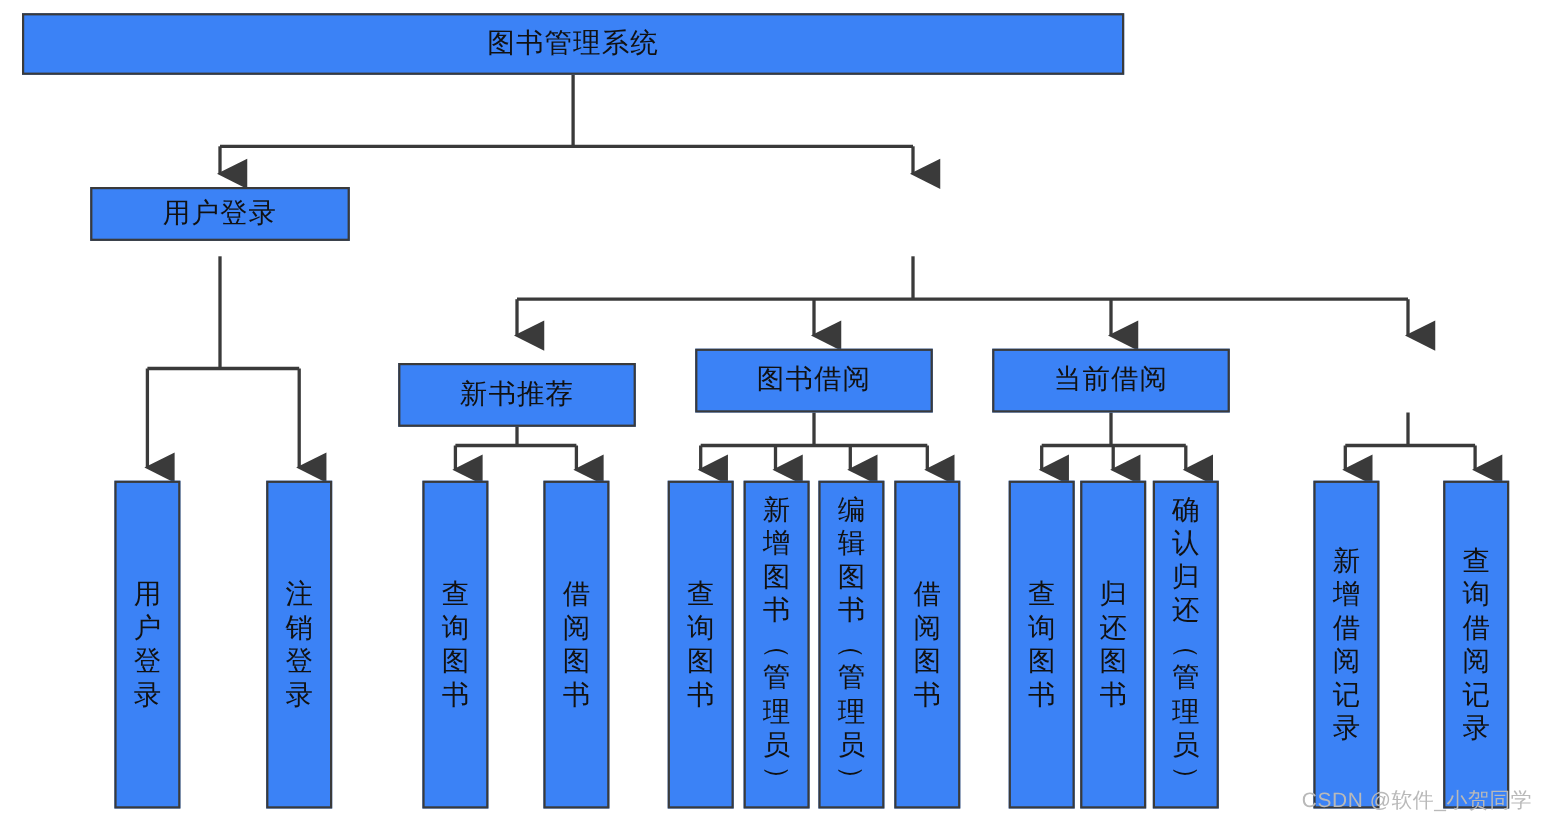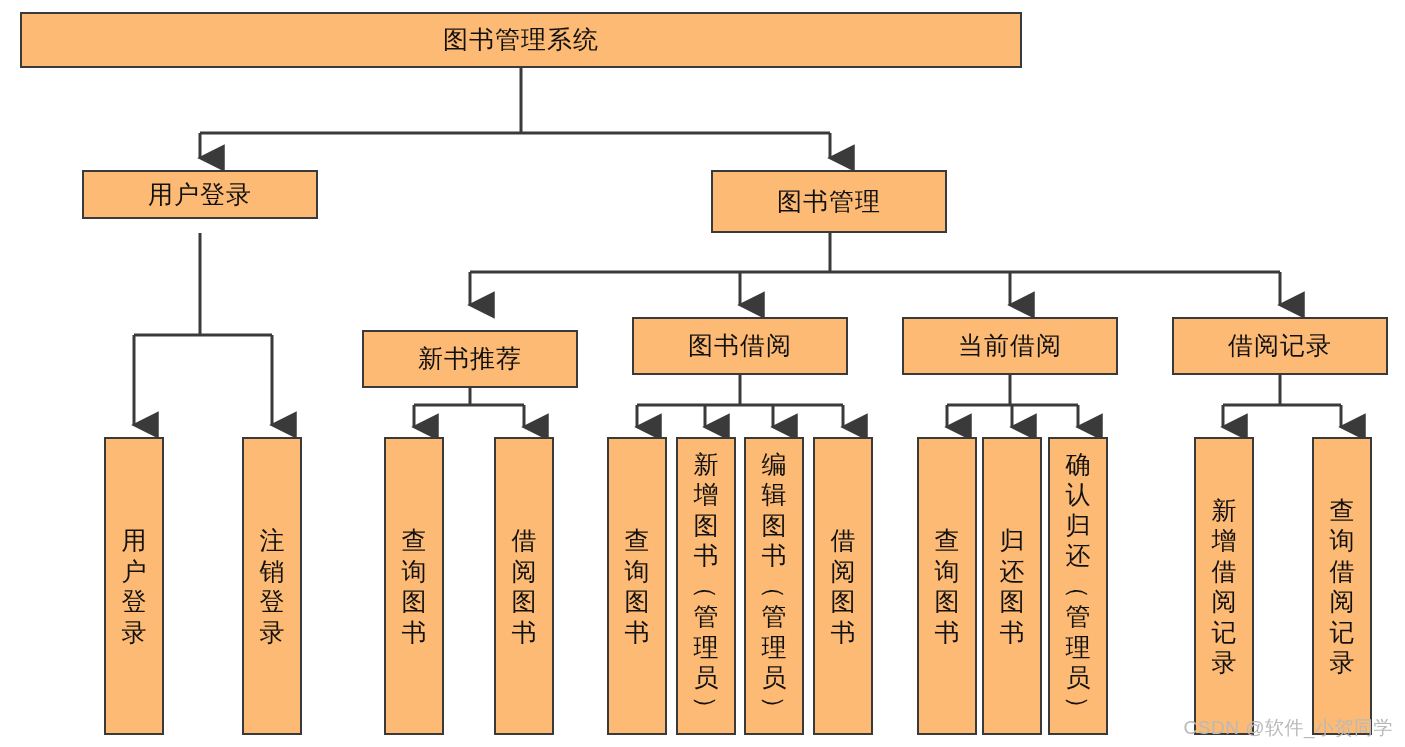--- a/index.html
+++ b/index.html
@@ -16,7 +16,7 @@
   .node{
     position:absolute;
     box-sizing:border-box;
-    background:#fdba74;
+    background:#3b82f6;
     border:2px solid #3a3a3a;
     display:flex;
     align-items:center;

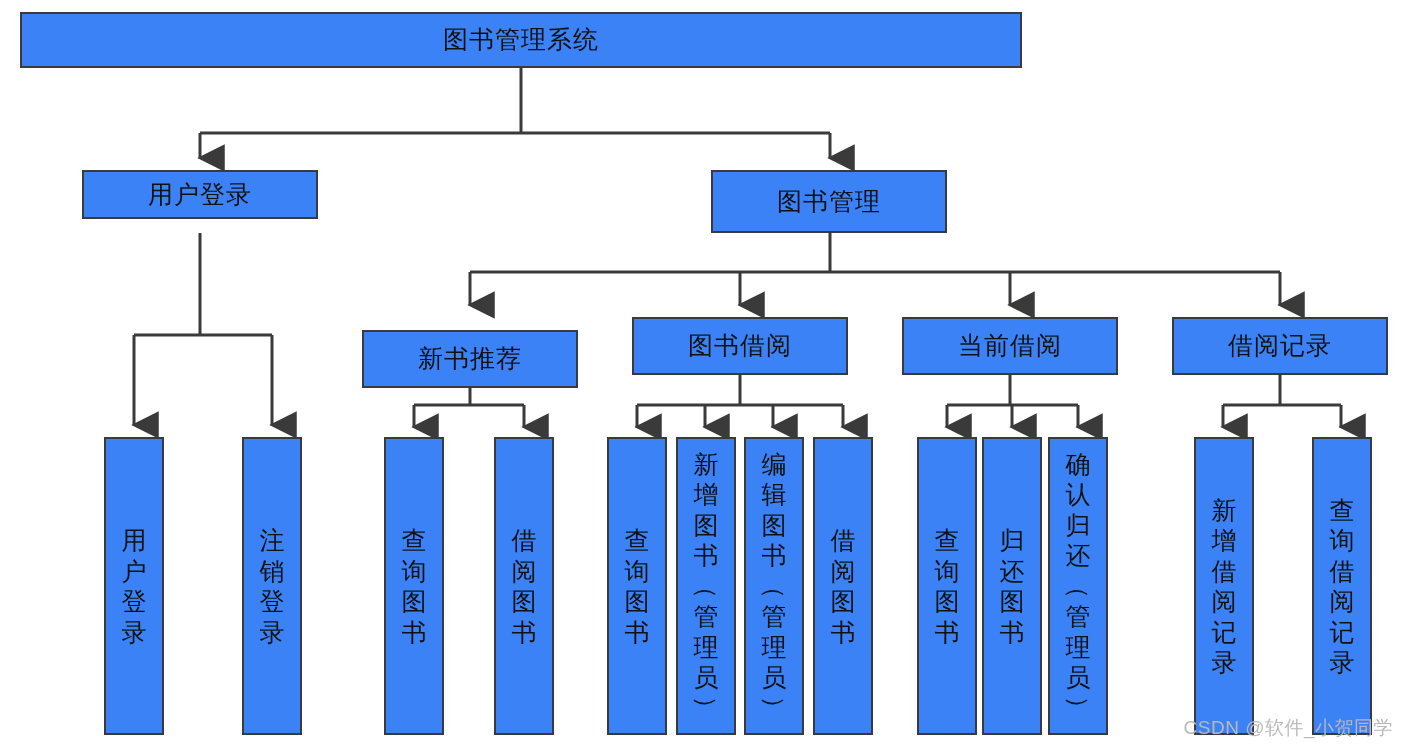--- a/index.html
+++ b/index.html
@@ -118,9 +118,6 @@
   <div class="node h" style="left:82px;top:170px;width:236px;height:49px;">
     <span>用户登录</span>
   </div>
-  <div class="node h" style="left:711px;top:170px;width:236px;height:63px;">
-    <span>图书管理</span>
-  </div>
 
   <div class="node h" style="left:362px;top:330px;width:216px;height:58px;">
     <span>新书推荐</span>

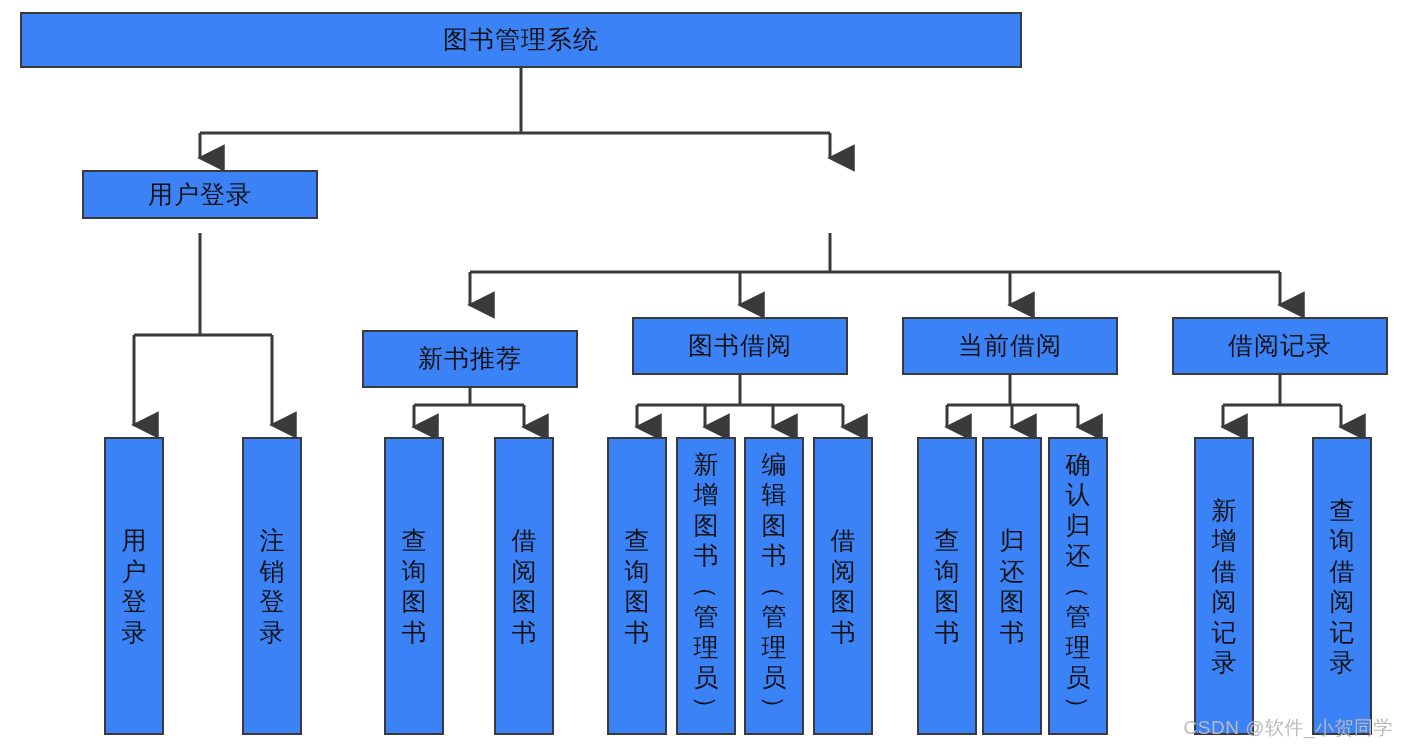--- a/index.html
+++ b/index.html
@@ -128,9 +128,6 @@
   <div class="node h" style="left:632px;top:317px;width:216px;height:58px;">
     <span>图书借阅</span>
   </div>
-  <div class="node h" style="left:1172px;top:317px;width:216px;height:58px;">
-    <span>借阅记录</span>
-  </div>
 
   <div class="node v" style="left:104px;top:437px;width:60px;height:298px;">
     <span class="vlabel"><span style="display: block;">用</span><span style="display: block;">户</span><span style="display: block;">登</span><span style="display: block;">录</span></span>

